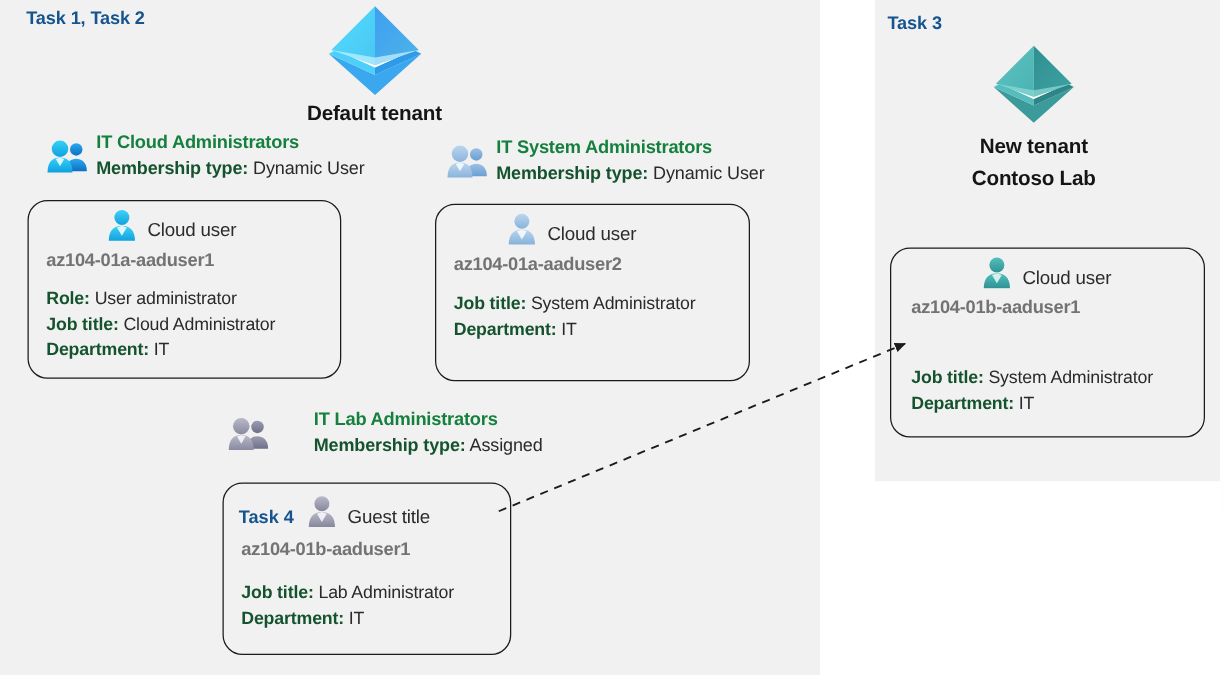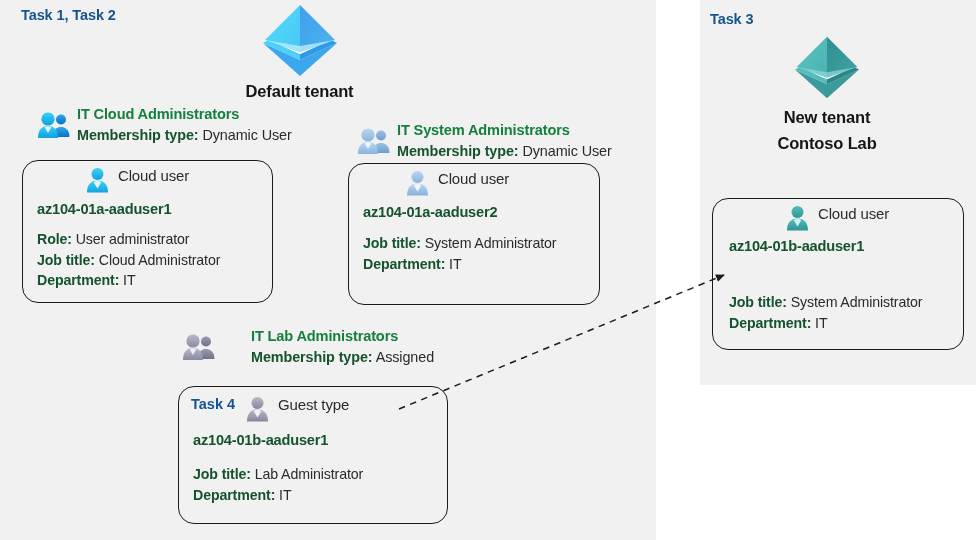--- a/index.html
+++ b/index.html
@@ -77,7 +77,7 @@
     white-space: nowrap;
   }
   #group-cloud  { left: 37px;  top: 104px; }
-  #group-system { left: 357px; top: 108px; margin-top: 12px; }
+  #group-system { left: 357px; top: 108px; }
   #group-lab    { left: 182px; top: 326px; gap: 29px; }
 
   .group-icon { flex: 0 0 auto; margin-top: 7px; }

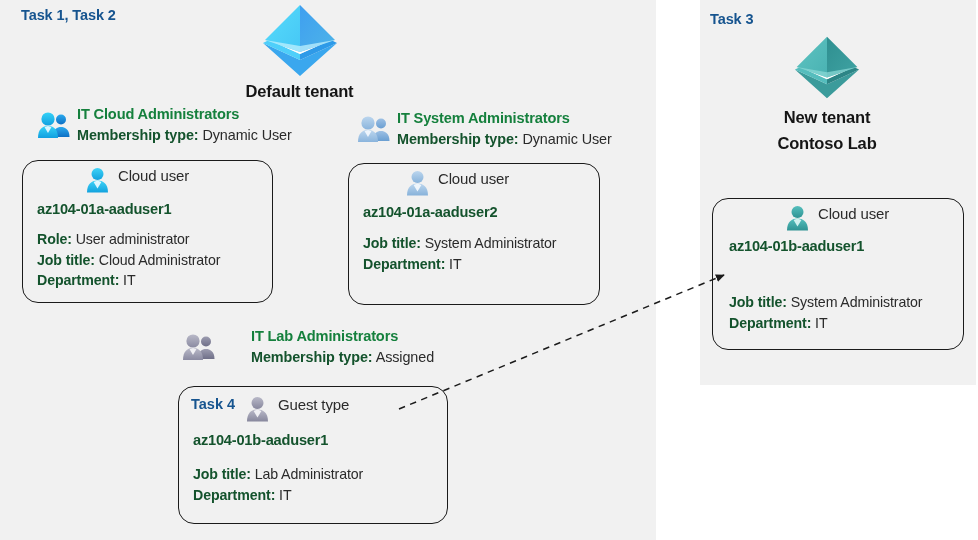--- a/index.html
+++ b/index.html
@@ -112,7 +112,7 @@
 
   .card-head {
     display: flex;
-    align-items: flex-start;
+    align-items: flex-end;
     white-space: nowrap;
   }
   #card-user1 .card-head { padding: 6px 0 0 62px; }

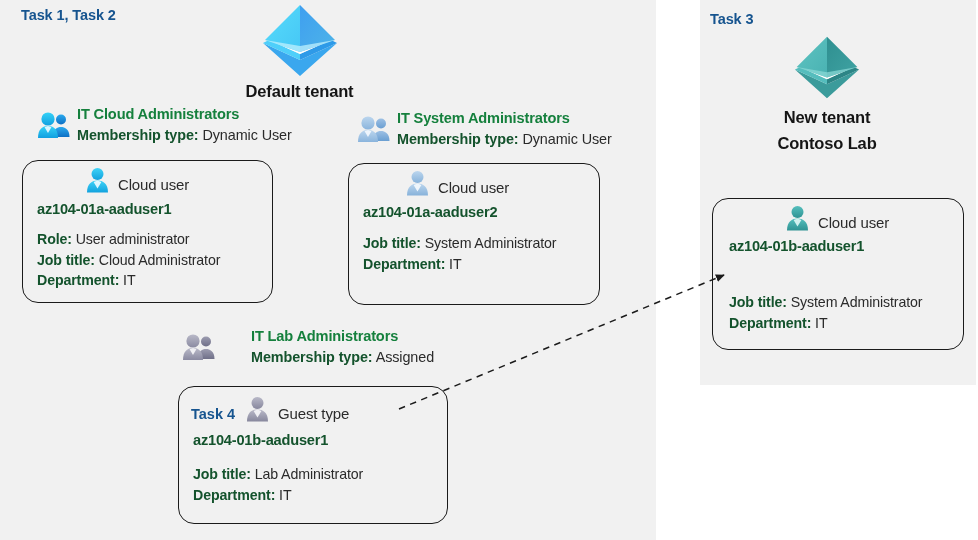--- a/index.html
+++ b/index.html
@@ -132,7 +132,7 @@
   .card-username {
     font-weight: bold;
     font-size: 14.6px;
-    color: #14532d;
+    color: #737373;
     letter-spacing: -0.2px;
     white-space: nowrap;
   }

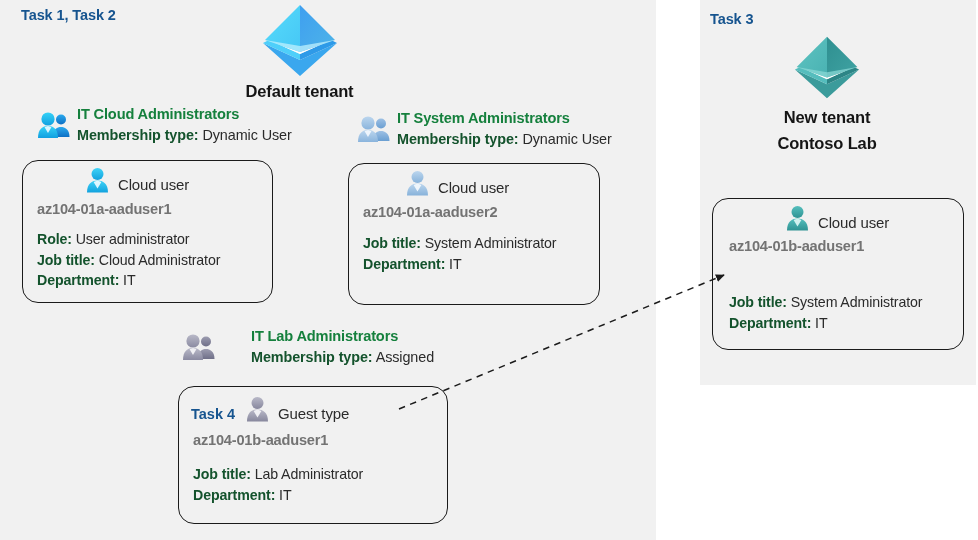--- a/index.html
+++ b/index.html
@@ -107,7 +107,7 @@
   }
   #card-user1 { left: 22px;  top: 160px; width: 251px; height: 143px; }
   #card-user2 { left: 348px; top: 163px; width: 252px; height: 142px; }
-  #card-guest { left: 178px; top: 386px; width: 270px; height: 138px; }
+  #card-guest { left: 178px; top: 386px; width: 231px; height: 138px; }
   #card-new   { left: 712px; top: 198px; width: 252px; height: 152px; }
 
   .card-head {

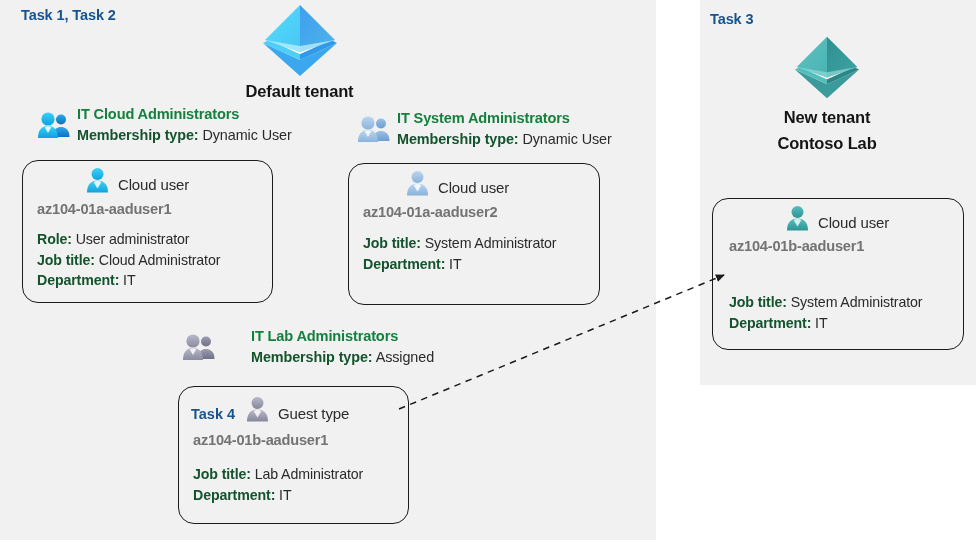--- a/index.html
+++ b/index.html
@@ -362,7 +362,7 @@
         <path d="M2 25.5 C2 16.5 7 13.5 12.5 13.5 C18 13.5 23 16.5 23 25.5 Z" fill="url(#u3g)"></path>
         <path d="M12.5 13.5 L8.6 15 L12.5 21.5 L16.4 15 Z" fill="#f3f3f7" opacity="0.95"></path>
       </svg>
-      <span class="card-head-label">Guest type</span>
+      <span class="card-head-label">Guest title</span>
     </div>
     <div class="card-username">az104-01b-aaduser1</div>
     <div class="card-props">

